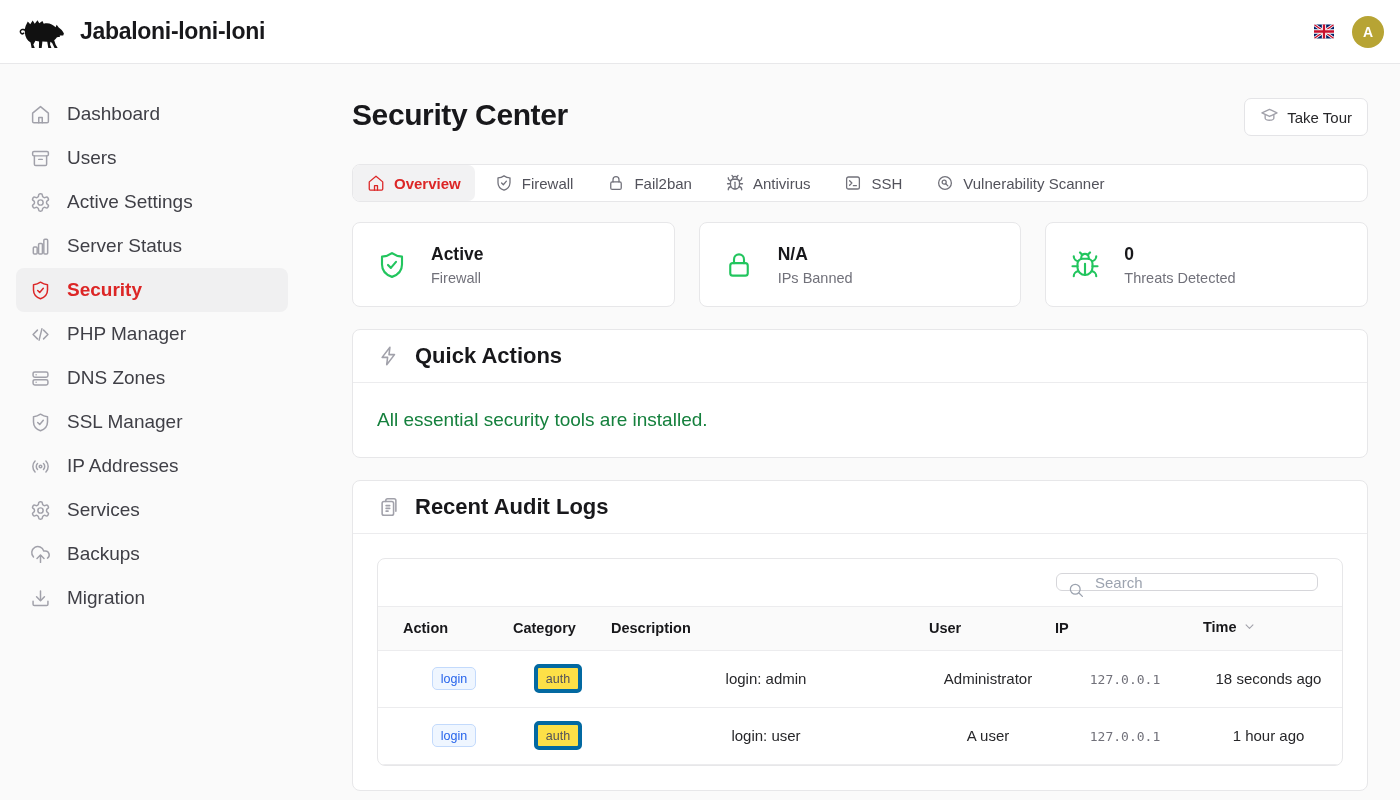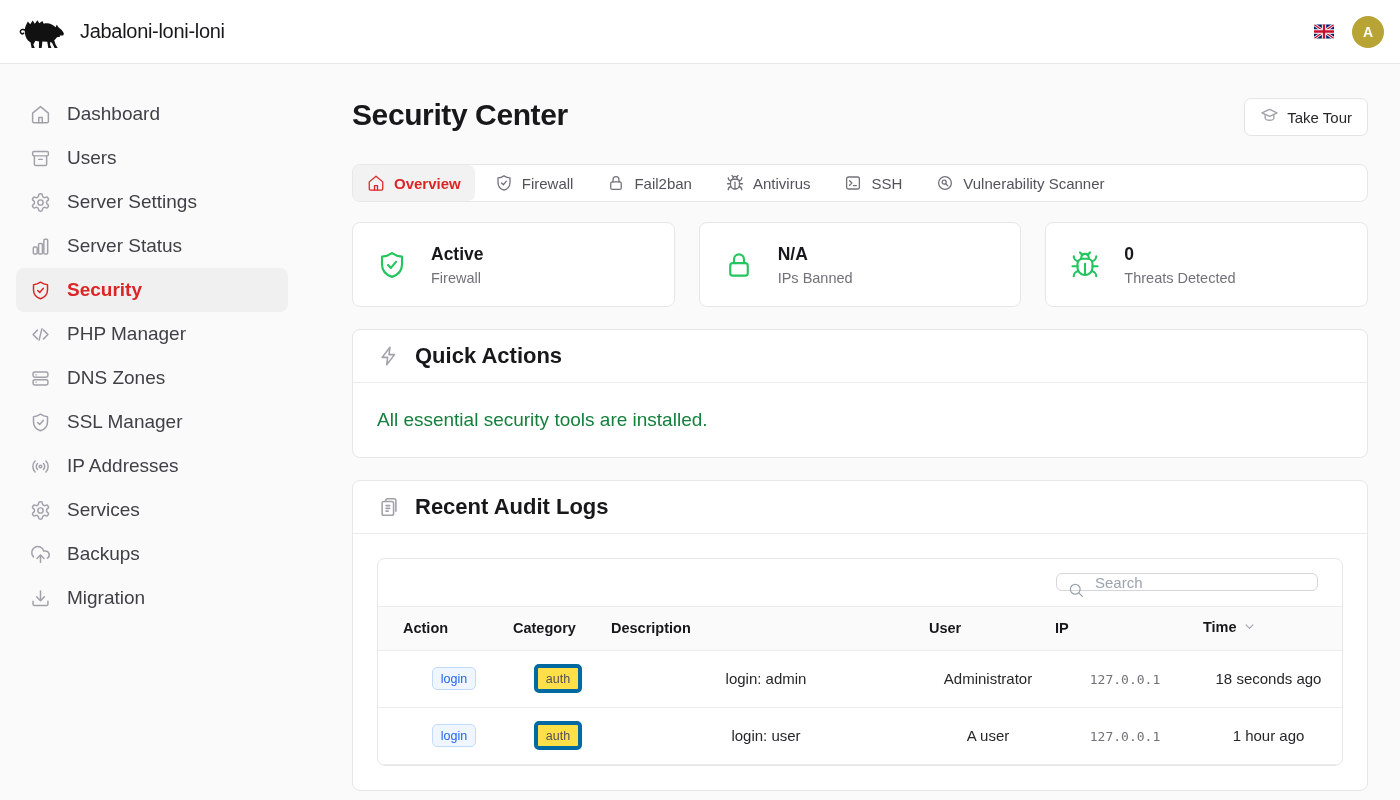--- a/index.html
+++ b/index.html
@@ -12,7 +12,7 @@
   .brand { display:flex; align-items:center; gap:14px; cursor:pointer; }
   .logo { width:50px; height:44px; display:flex; align-items:center; }
   .logo svg { width:50px; height:40px; }
-  .brand-title { font-size:20px; font-weight:400; letter-spacing:-0.3px; }
+  .brand-title { font-size:23px; font-weight:700; letter-spacing:-0.3px; }
   .top-right { display:flex; align-items:center; gap:18px; }
   .flag { width:20px; height:15px; display:inline-flex; cursor:pointer; }
   .flag svg { width:20px; height:15px; border-radius:2px; }

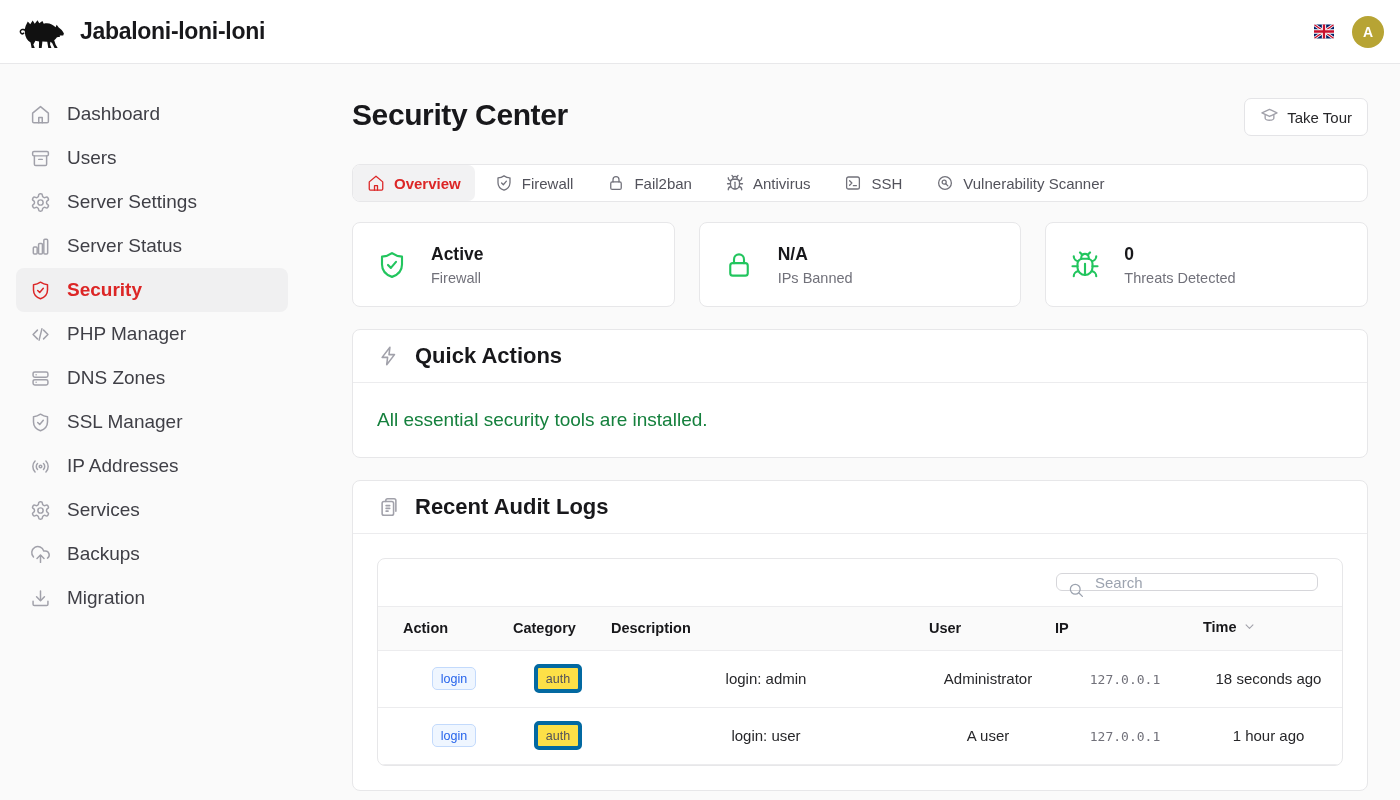--- a/index.html
+++ b/index.html
@@ -144,7 +144,7 @@
               <circle cx="12" cy="12" r="3"></circle>
             </svg>
           </span>
-          <span>Server Settings</span>
+          <span>Active Settings</span>
         </div>
         <div class="side-item">
           <span class="ic">

